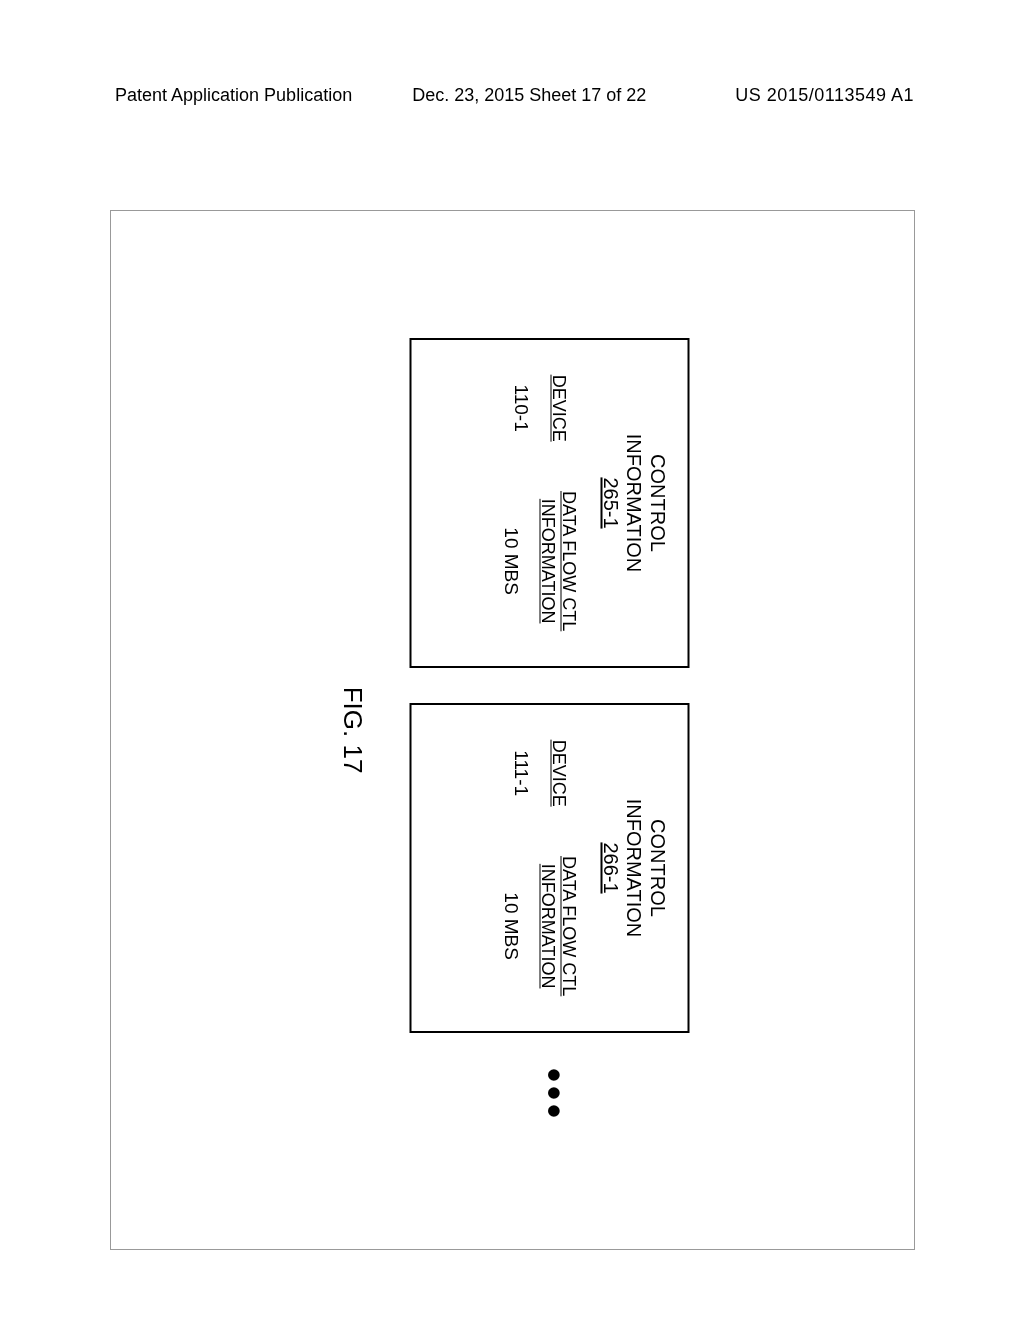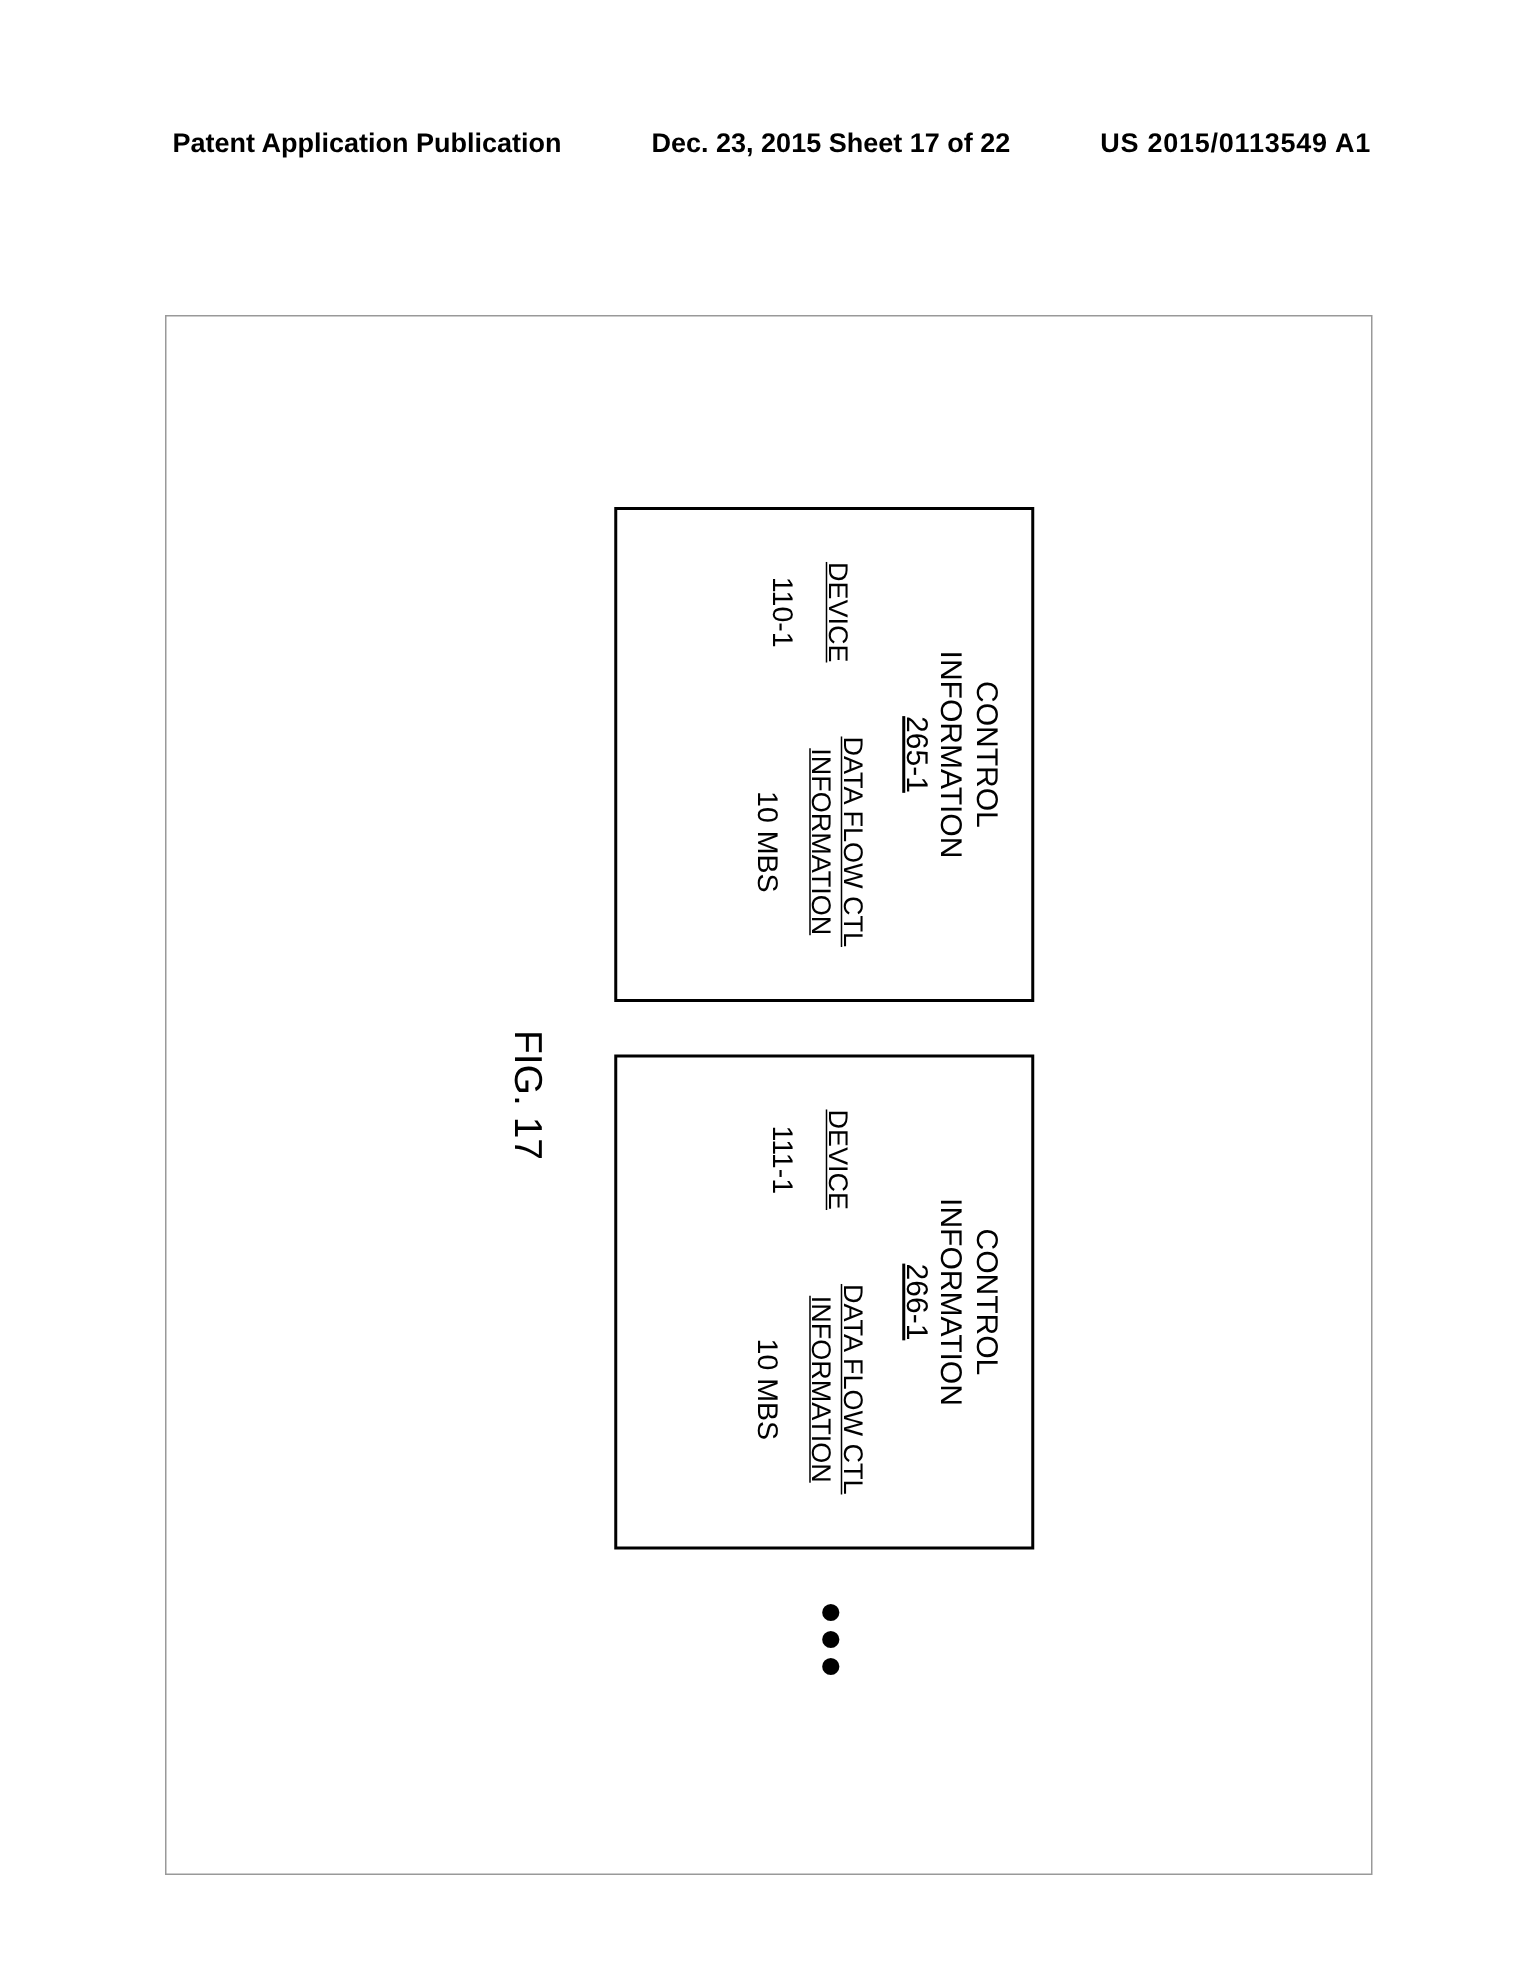--- a/index.html
+++ b/index.html
@@ -22,7 +22,7 @@
       display: flex;
       justify-content: space-between;
       padding: 0 110px 0 115px;
-      font-weight: bold;
+      font-weight: normal;
       font-size: 18px;
     }
     .header-left {

